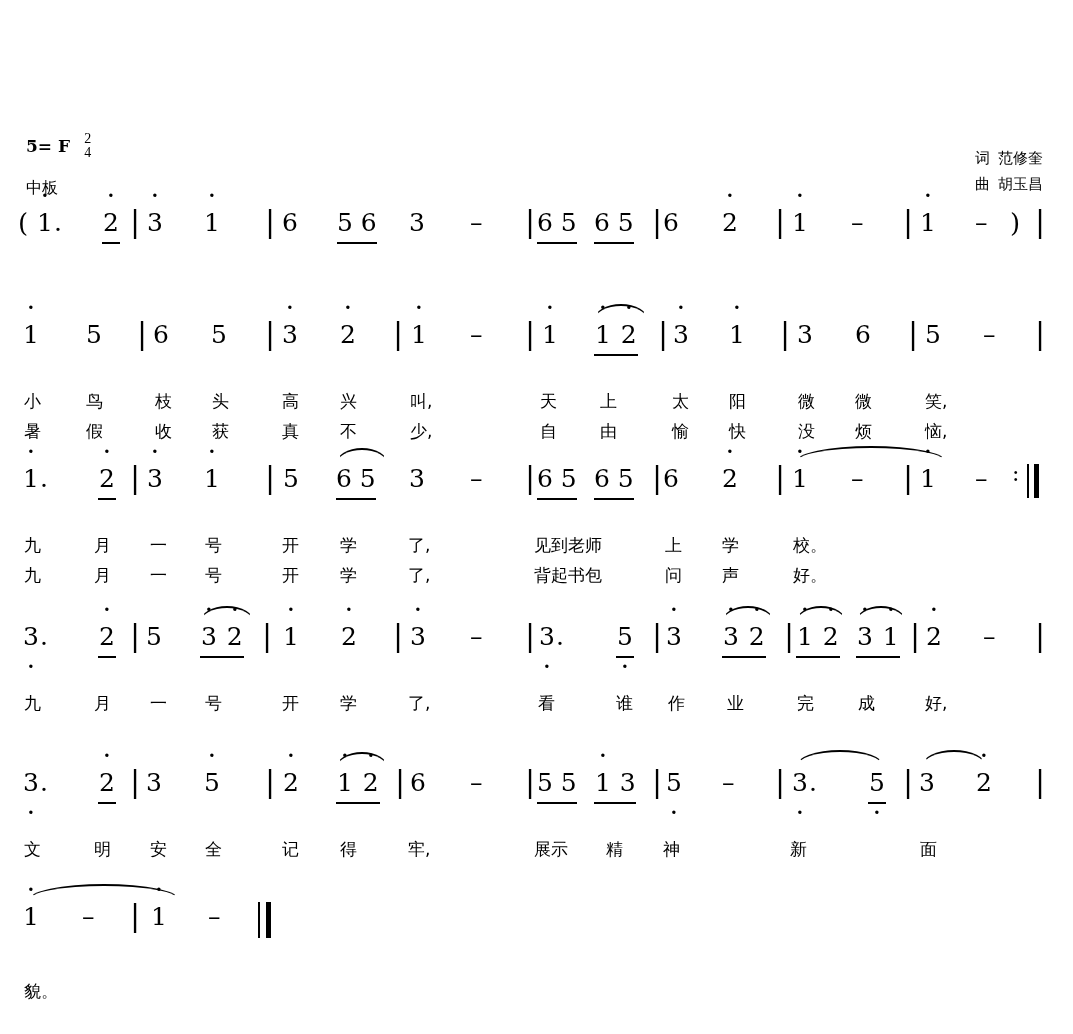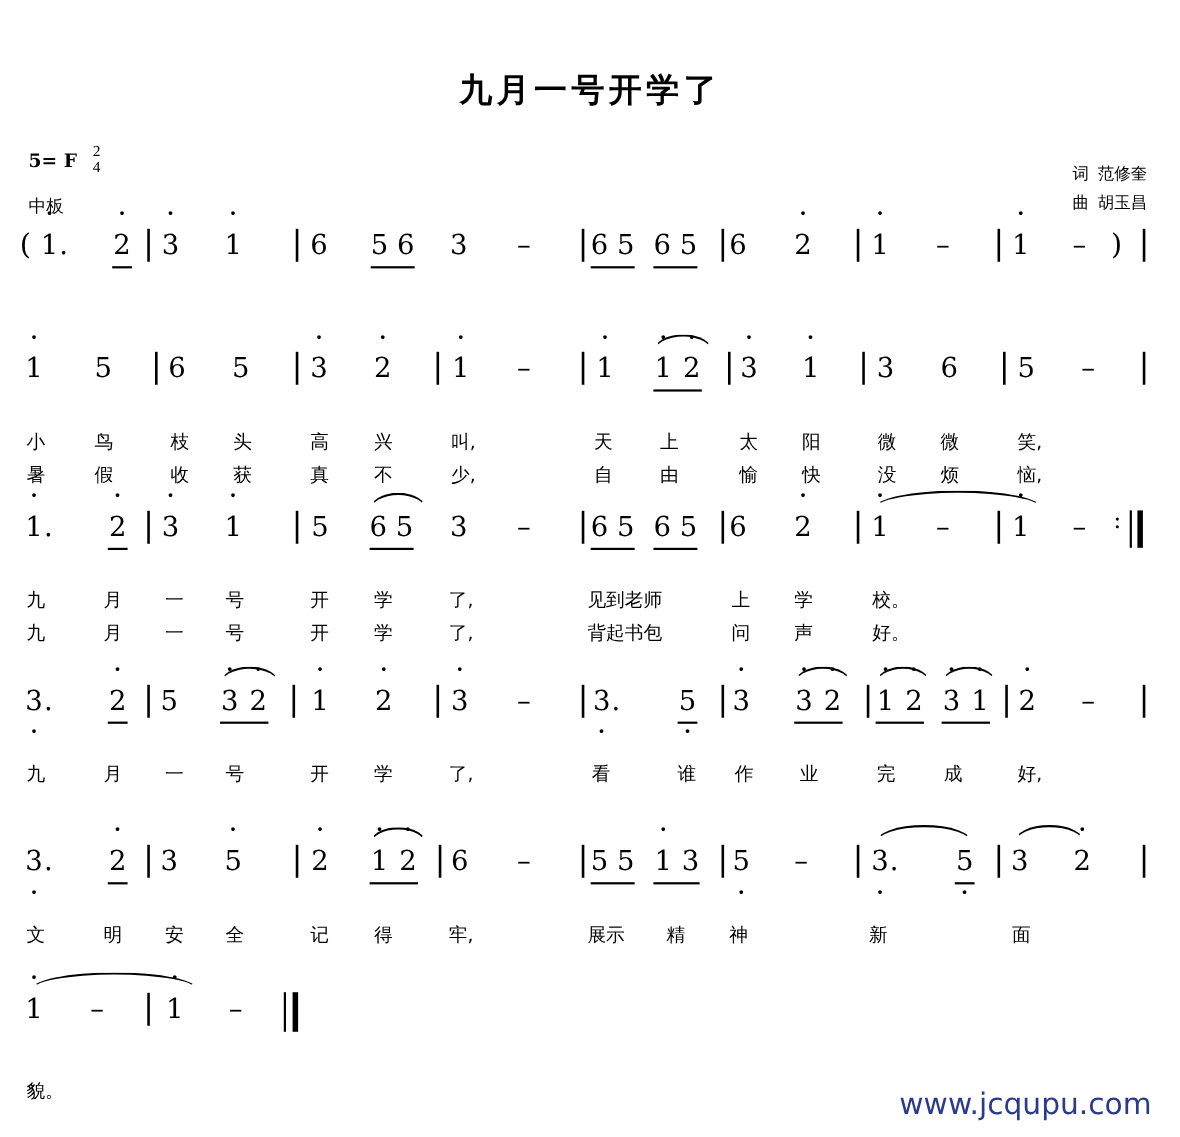--- a/index.html
+++ b/index.html
@@ -184,7 +184,6 @@
 
 <div class="sheet">
 
-  <div class="title">九月一号开学了</div>
 
   <div class="key-sig">
     <b>5= F</b>

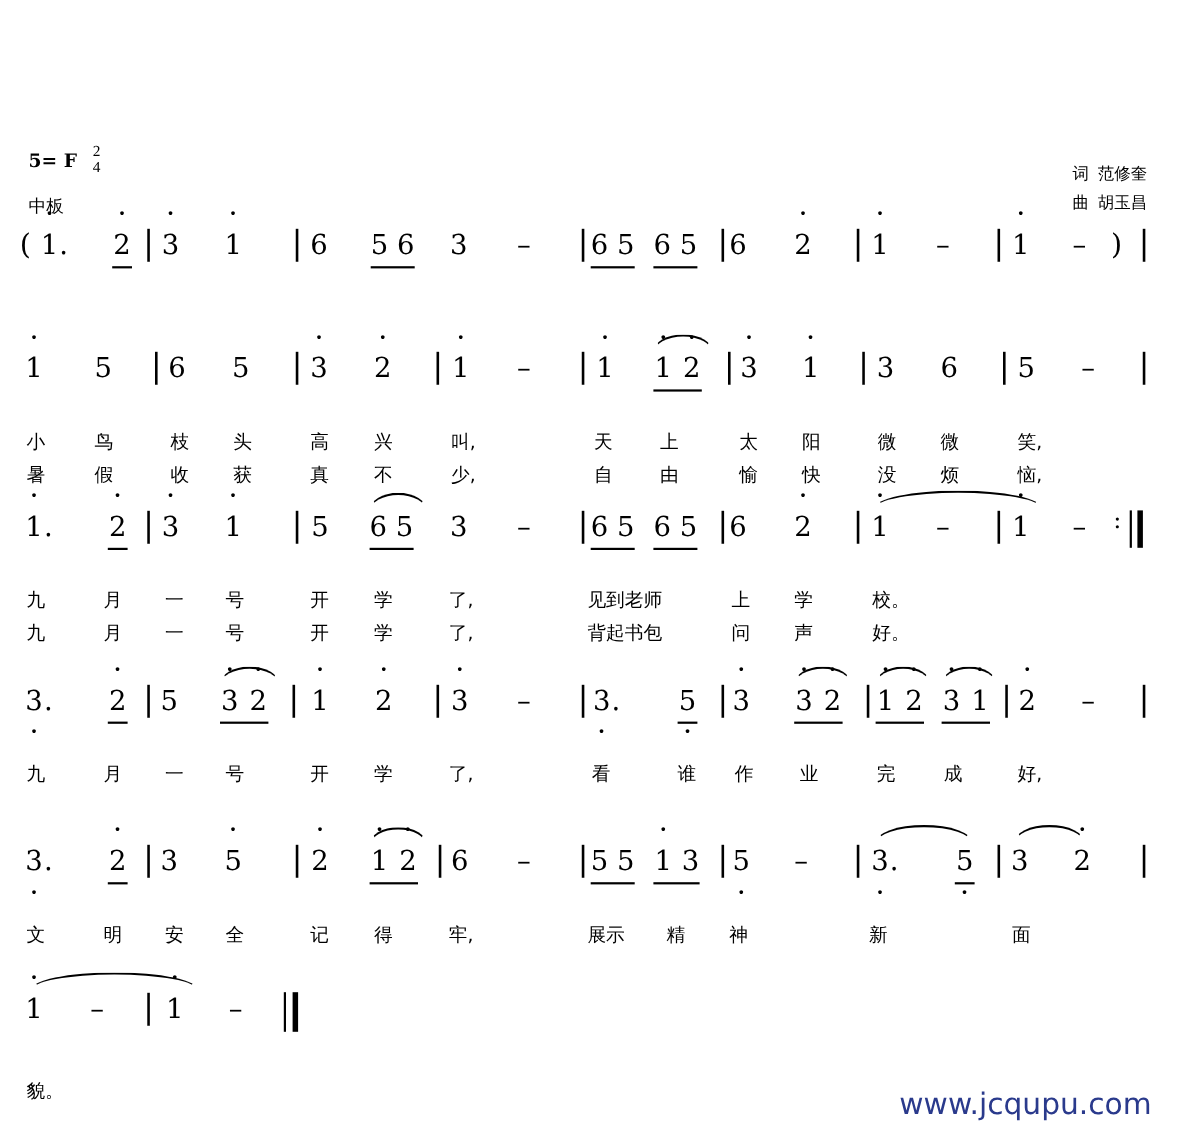--- a/index.html
+++ b/index.html
@@ -466,7 +466,6 @@
     </div>
   </div>
 
-  <div class="watermark">www.jcqupu.com</div>
 </div>
 
 </body></html>

